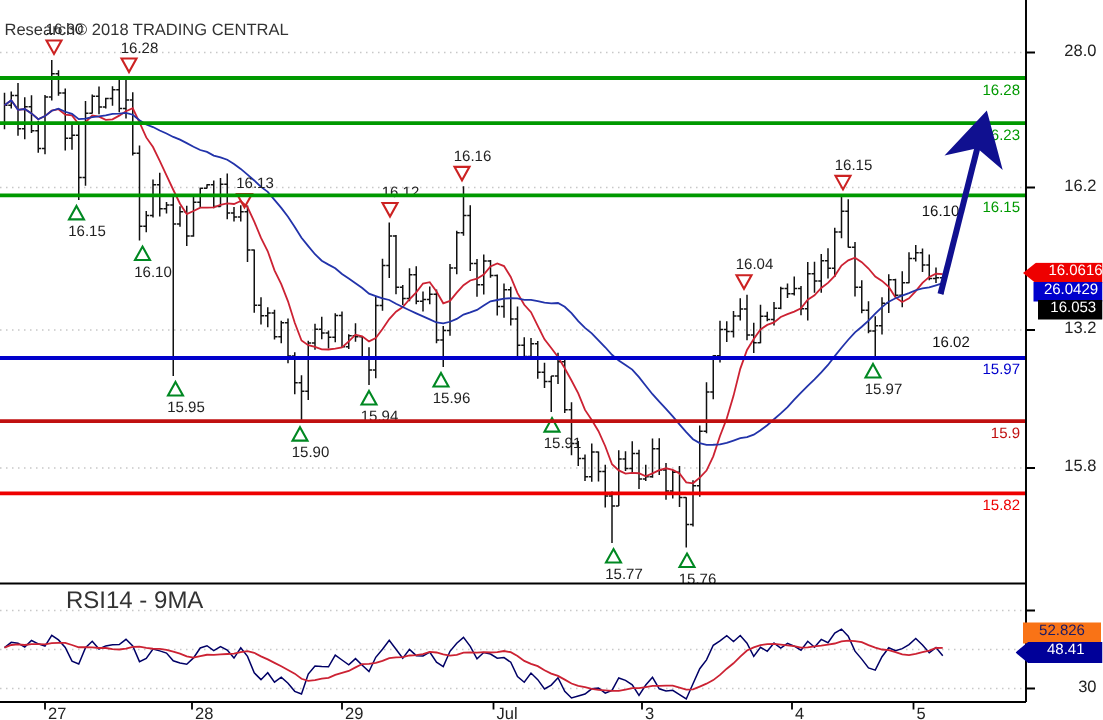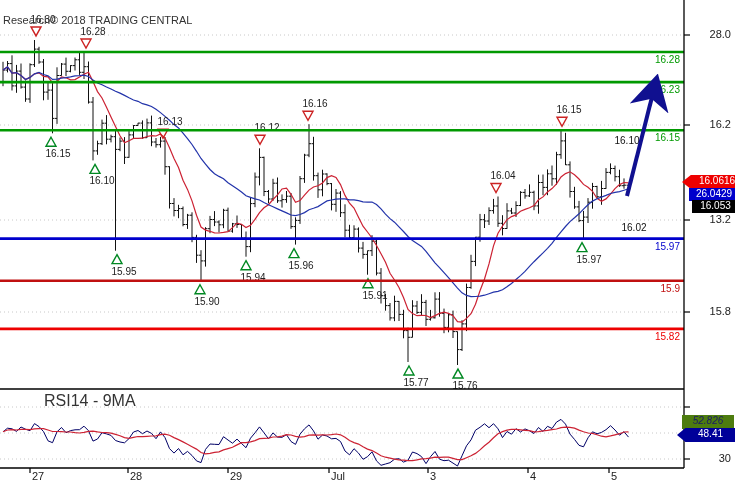--- a/index.html
+++ b/index.html
@@ -122,7 +122,7 @@
   <div class="badge" id="pb2" style="left: 692px; top: 200px; width: 43px; height: 12px; background: rgb(0, 0, 0); color: rgb(255, 255, 255);">
     <span>16.053</span>
   </div>
-  <div class="badge" id="rb0" style="left: 682px; top: 415px; width: 48px; height: 13px; background: #4d7c0f; color: rgb(26, 26, 102); font-style: italic;">
+  <div class="badge" id="rb0" style="left: 682px; top: 415px; width: 48px; height: 13px; background: #f97316; color: rgb(26, 26, 102);">
     <span>52.826</span>
   </div>
   <div class="badge tip" id="rb1" style="left: 677px; top: 428px; width: 49px; height: 13px; background: rgb(0, 0, 153); color: rgb(255, 255, 255);">

